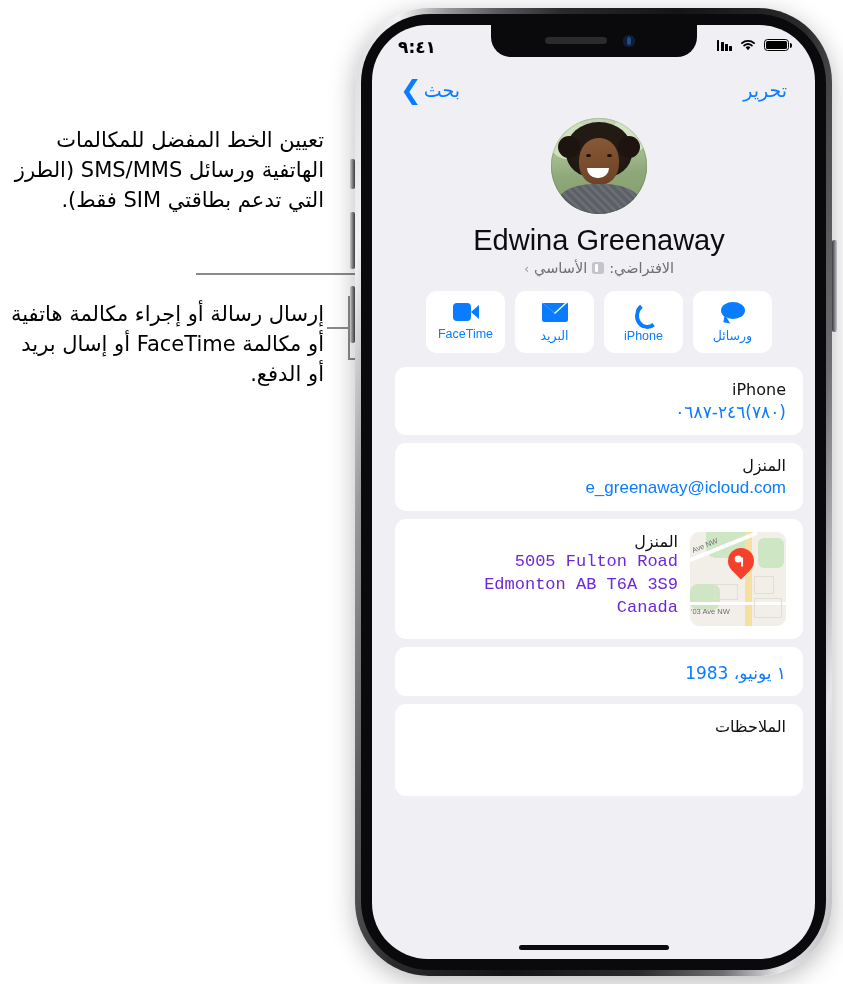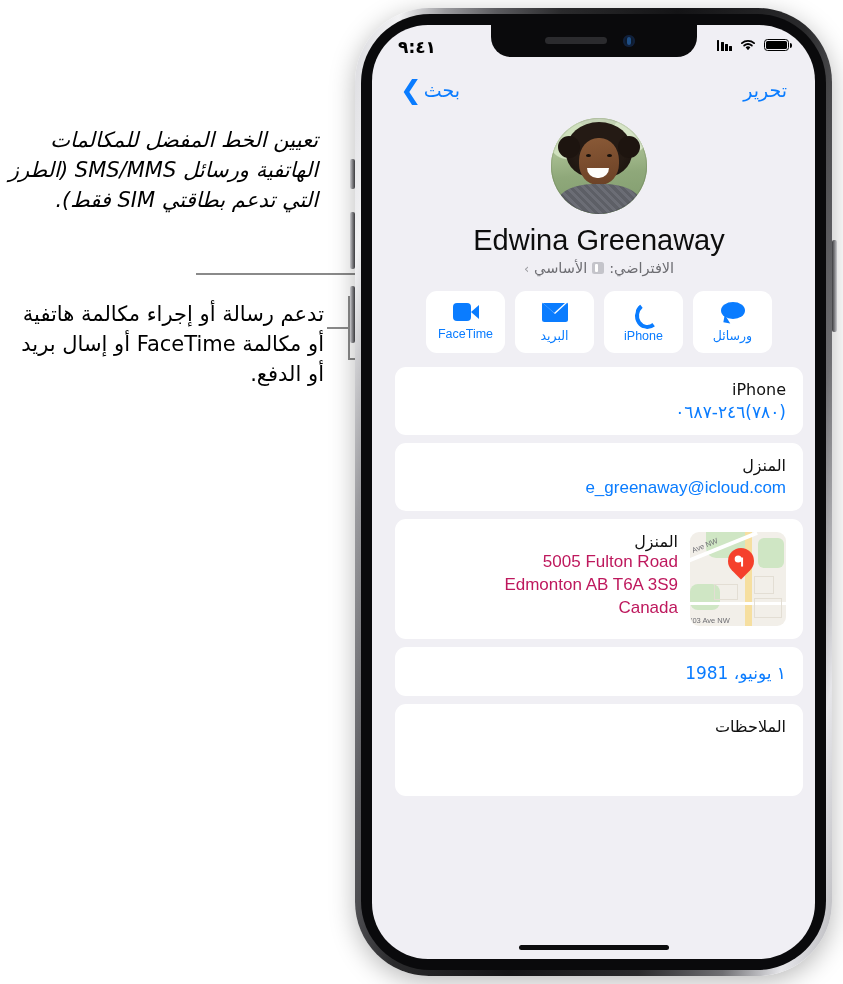--- a/index.html
+++ b/index.html
@@ -22,7 +22,7 @@
     line-height:1.42;
     font-family:"DejaVu Sans","Liberation Sans",sans-serif;
   }
-  #callout-sim{ left:8px; top:126px; width:310px;font-style:italic; }
+  #callout-sim{ left:14px; top:126px; width:310px; }
   #callout-actions{ left:6px; top:300px; width:318px; }
 
   

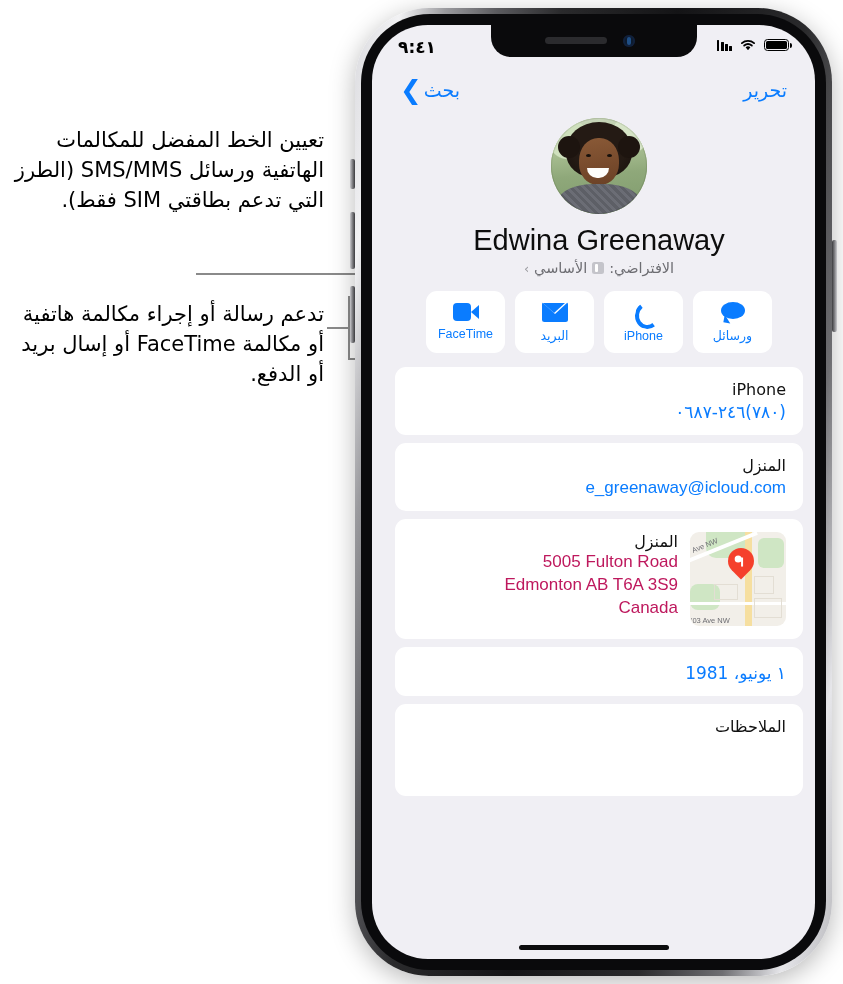--- a/index.html
+++ b/index.html
@@ -298,7 +298,7 @@
 
   <div class="callout" id="callout-sim">تعيين الخط المفضل للمكالمات الهاتفية ورسائل SMS/MMS (الطرز التي تدعم بطاقتي SIM فقط).</div>
 
-  <div class="callout" id="callout-actions">تدعم رسالة أو إجراء مكالمة هاتفية أو مكالمة FaceTime أو إسال بريد أو الدفع.</div>
+  <div class="callout" id="callout-actions">إرسال رسالة أو إجراء مكالمة هاتفية أو مكالمة FaceTime أو إسال بريد أو الدفع.</div>
 
   <div class="leader" id="leader-sim-h"></div>
   <div id="bracket-v"></div>

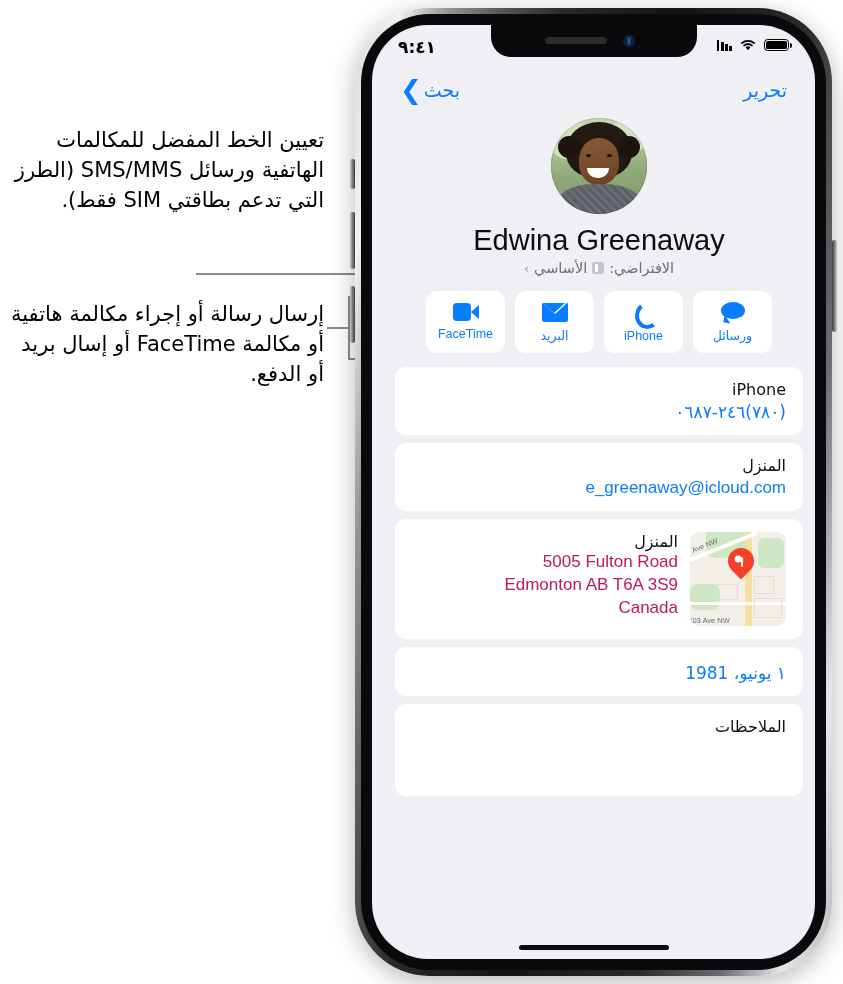--- a/index.html
+++ b/index.html
@@ -248,8 +248,8 @@
   }
   .card .value.ltr{direction:ltr;text-align:right;font-family:"Liberation Sans",sans-serif;}
   .card .addr{
-    color:#be185d;font-size:17px;text-align:right;direction:ltr;line-height:1.34;
-    font-family:Liberation Sans, sans-serif;
+    color:#6d28d9;font-size:17px;text-align:right;direction:ltr;line-height:1.34;
+    font-family:Liberation Mono, monospace;
   }
   .card-addr{display:flex;align-items:flex-start;justify-content:space-between;gap:12px;}
   .addr-text{flex:1;}

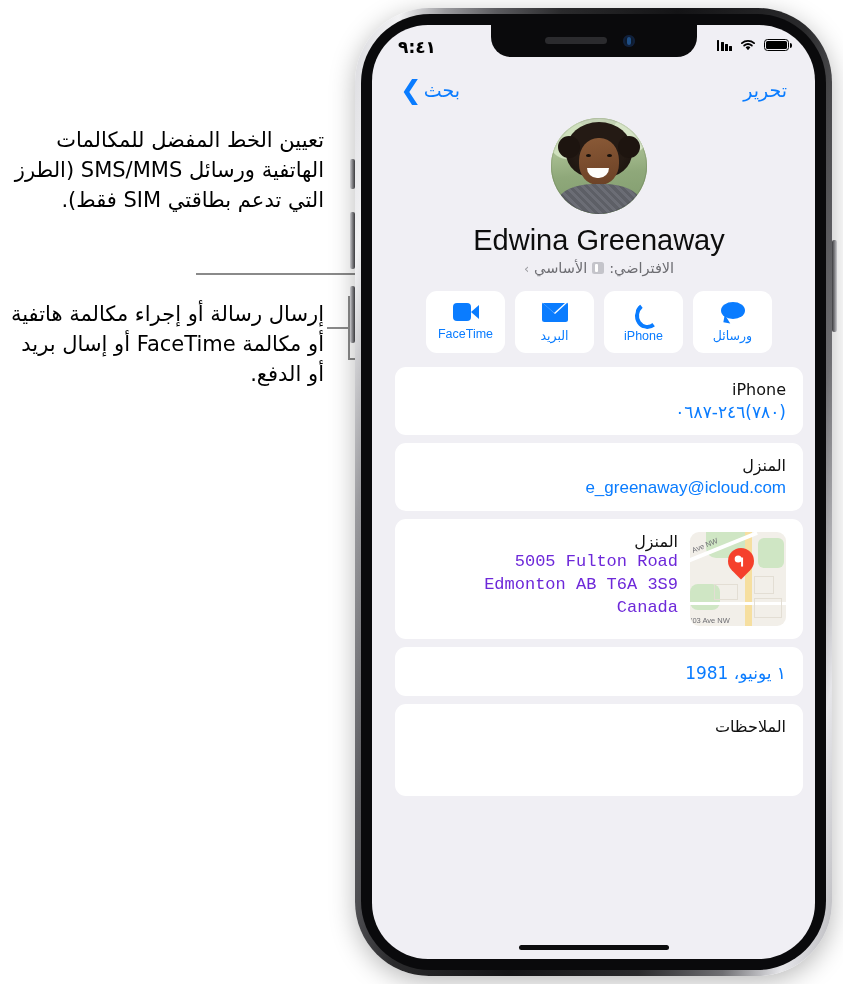--- a/index.html
+++ b/index.html
@@ -274,7 +274,7 @@
     font-family:"Liberation Sans",sans-serif;
   }
   .mapthumb .ml1{left:1px;top:9px;transform:rotate(-22deg);}
-  .mapthumb .ml2{left:1px;top:84px;}
+  .mapthumb .ml2{left:1px;top:75px;}
   .pin{
     position:absolute;left:38px;top:16px;width:26px;height:26px;
     background:#f5402c;border-radius:50% 50% 50% 0;transform:rotate(-45deg);

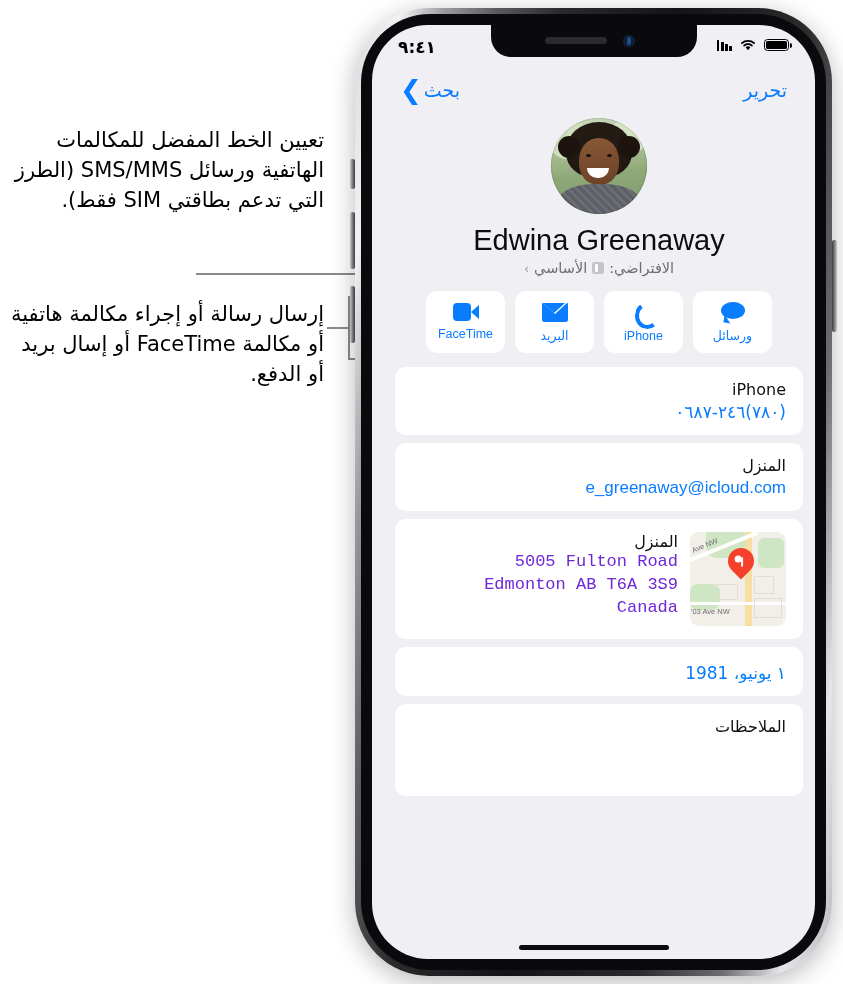--- a/index.html
+++ b/index.html
@@ -434,7 +434,7 @@
           </div>
 
           <div class="card">
-            <div class="value">١ يونيو، 1981</div>
+            <div class="value">١ يونيو، 1983</div>
           </div>
 
           <div class="card card-notes">

